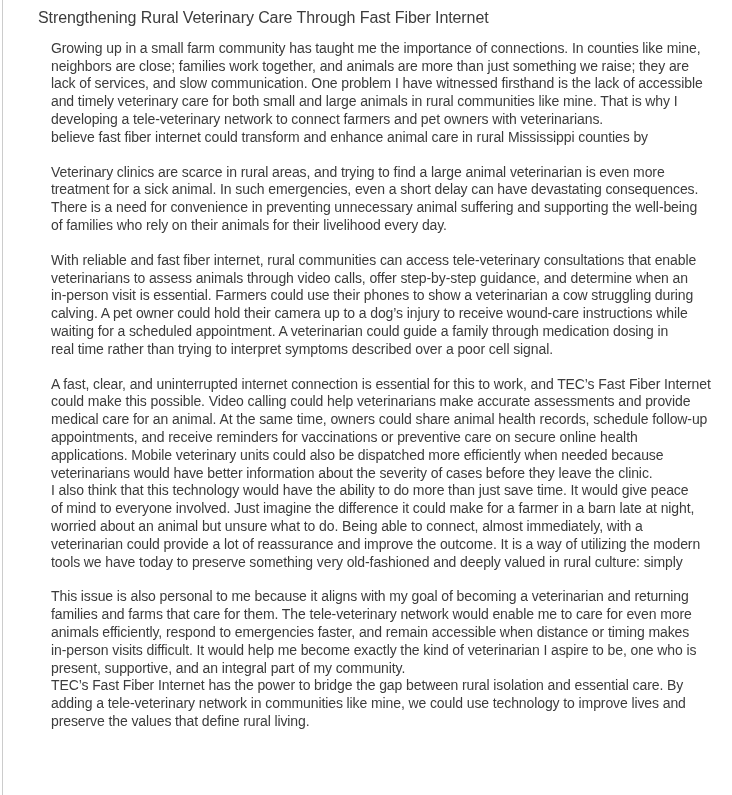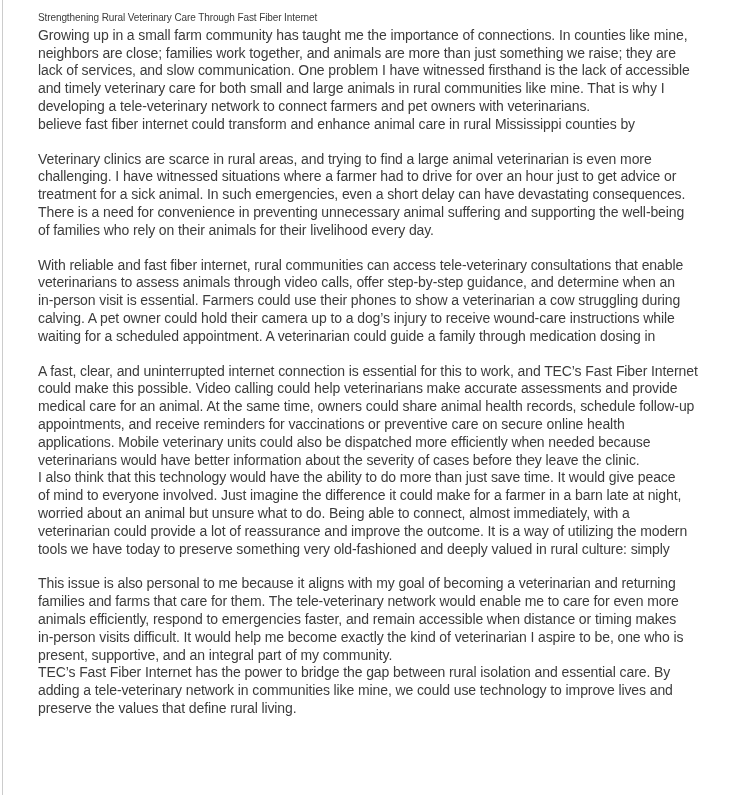--- a/index.html
+++ b/index.html
@@ -32,7 +32,7 @@
     font-weight: 400;
   }
   .doc-title {
-    font-size: 10px;
+    font-size: 16px;
     line-height: 17.8px;
     font-weight: 400;
   }

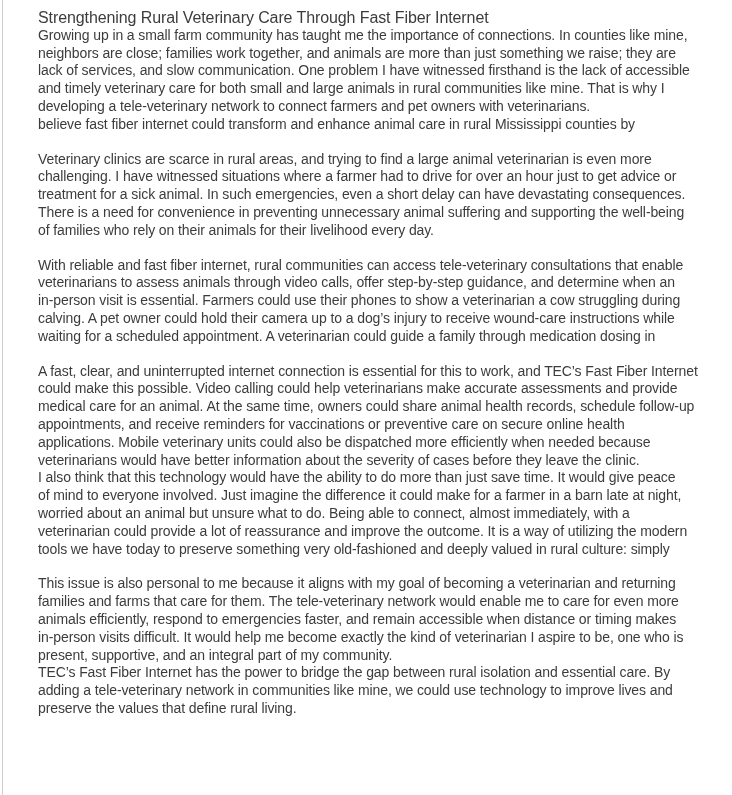--- a/index.html
+++ b/index.html
@@ -36,7 +36,7 @@
     line-height: 17.8px;
     font-weight: 400;
   }
-  .para { margin: 0; }
+  .para { margin: 13px; }
   .para:not(:first-child) { margin-top: 17px; }
   .line { white-space: nowrap; }
 </style>

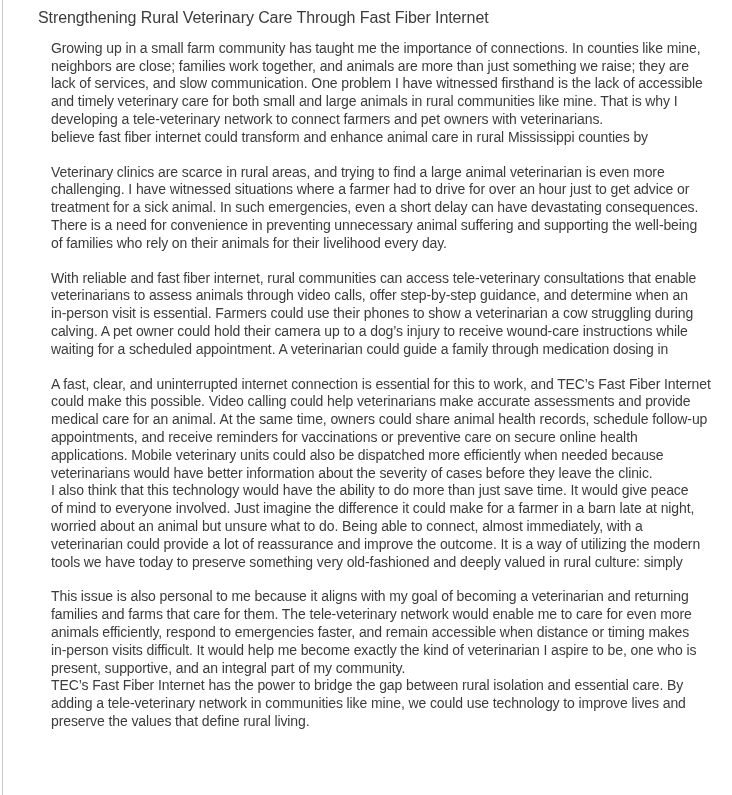--- a/index.html
+++ b/index.html
@@ -58,7 +58,6 @@
       </div>
       <div class="para">
         <div class="line">Veterinary clinics are scarce in rural areas, and trying to find a large animal veterinarian is even more</div>
-        <div class="line">challenging. I have witnessed situations where a farmer had to drive for over an hour just to get advice or</div>
         <div class="line">treatment for a sick animal. In such emergencies, even a short delay can have devastating consequences.</div>
         <div class="line">There is a need for convenience in preventing unnecessary animal suffering and supporting the well-being</div>
         <div class="line">of families who rely on their animals for their livelihood every day.</div>

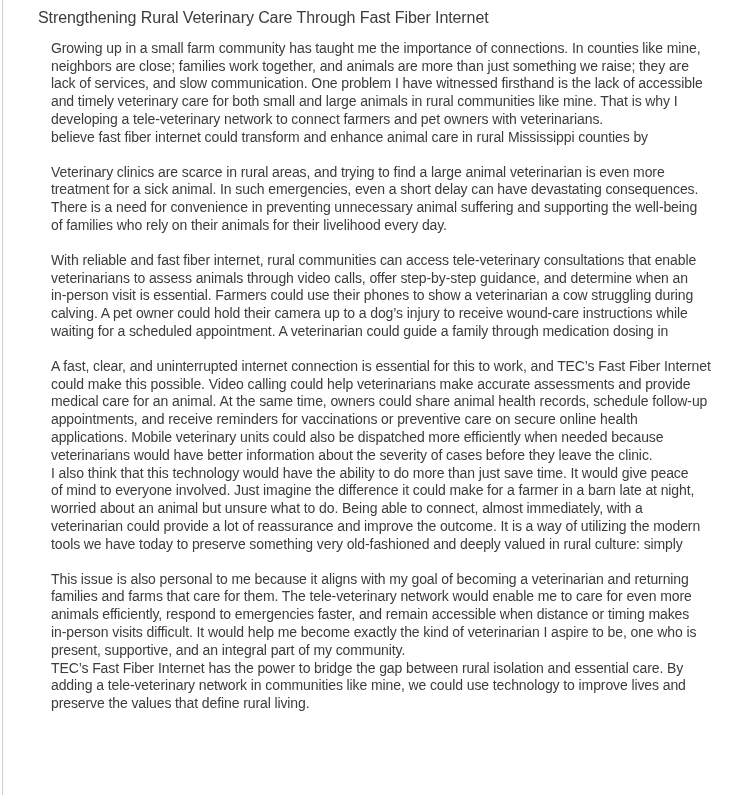--- a/index.html
+++ b/index.html
@@ -68,6 +68,7 @@
         <div class="line">in-person visit is essential. Farmers could use their phones to show a veterinarian a cow struggling during</div>
         <div class="line">calving. A pet owner could hold their camera up to a dog’s injury to receive wound-care instructions while</div>
         <div class="line">waiting for a scheduled appointment. A veterinarian could guide a family through medication dosing in</div>
+        <div class="line">real time rather than trying to interpret symptoms described over a poor cell signal.</div>
       </div>
       <div class="para">
         <div class="line">A fast, clear, and uninterrupted internet connection is essential for this to work, and TEC’s Fast Fiber Internet</div>

